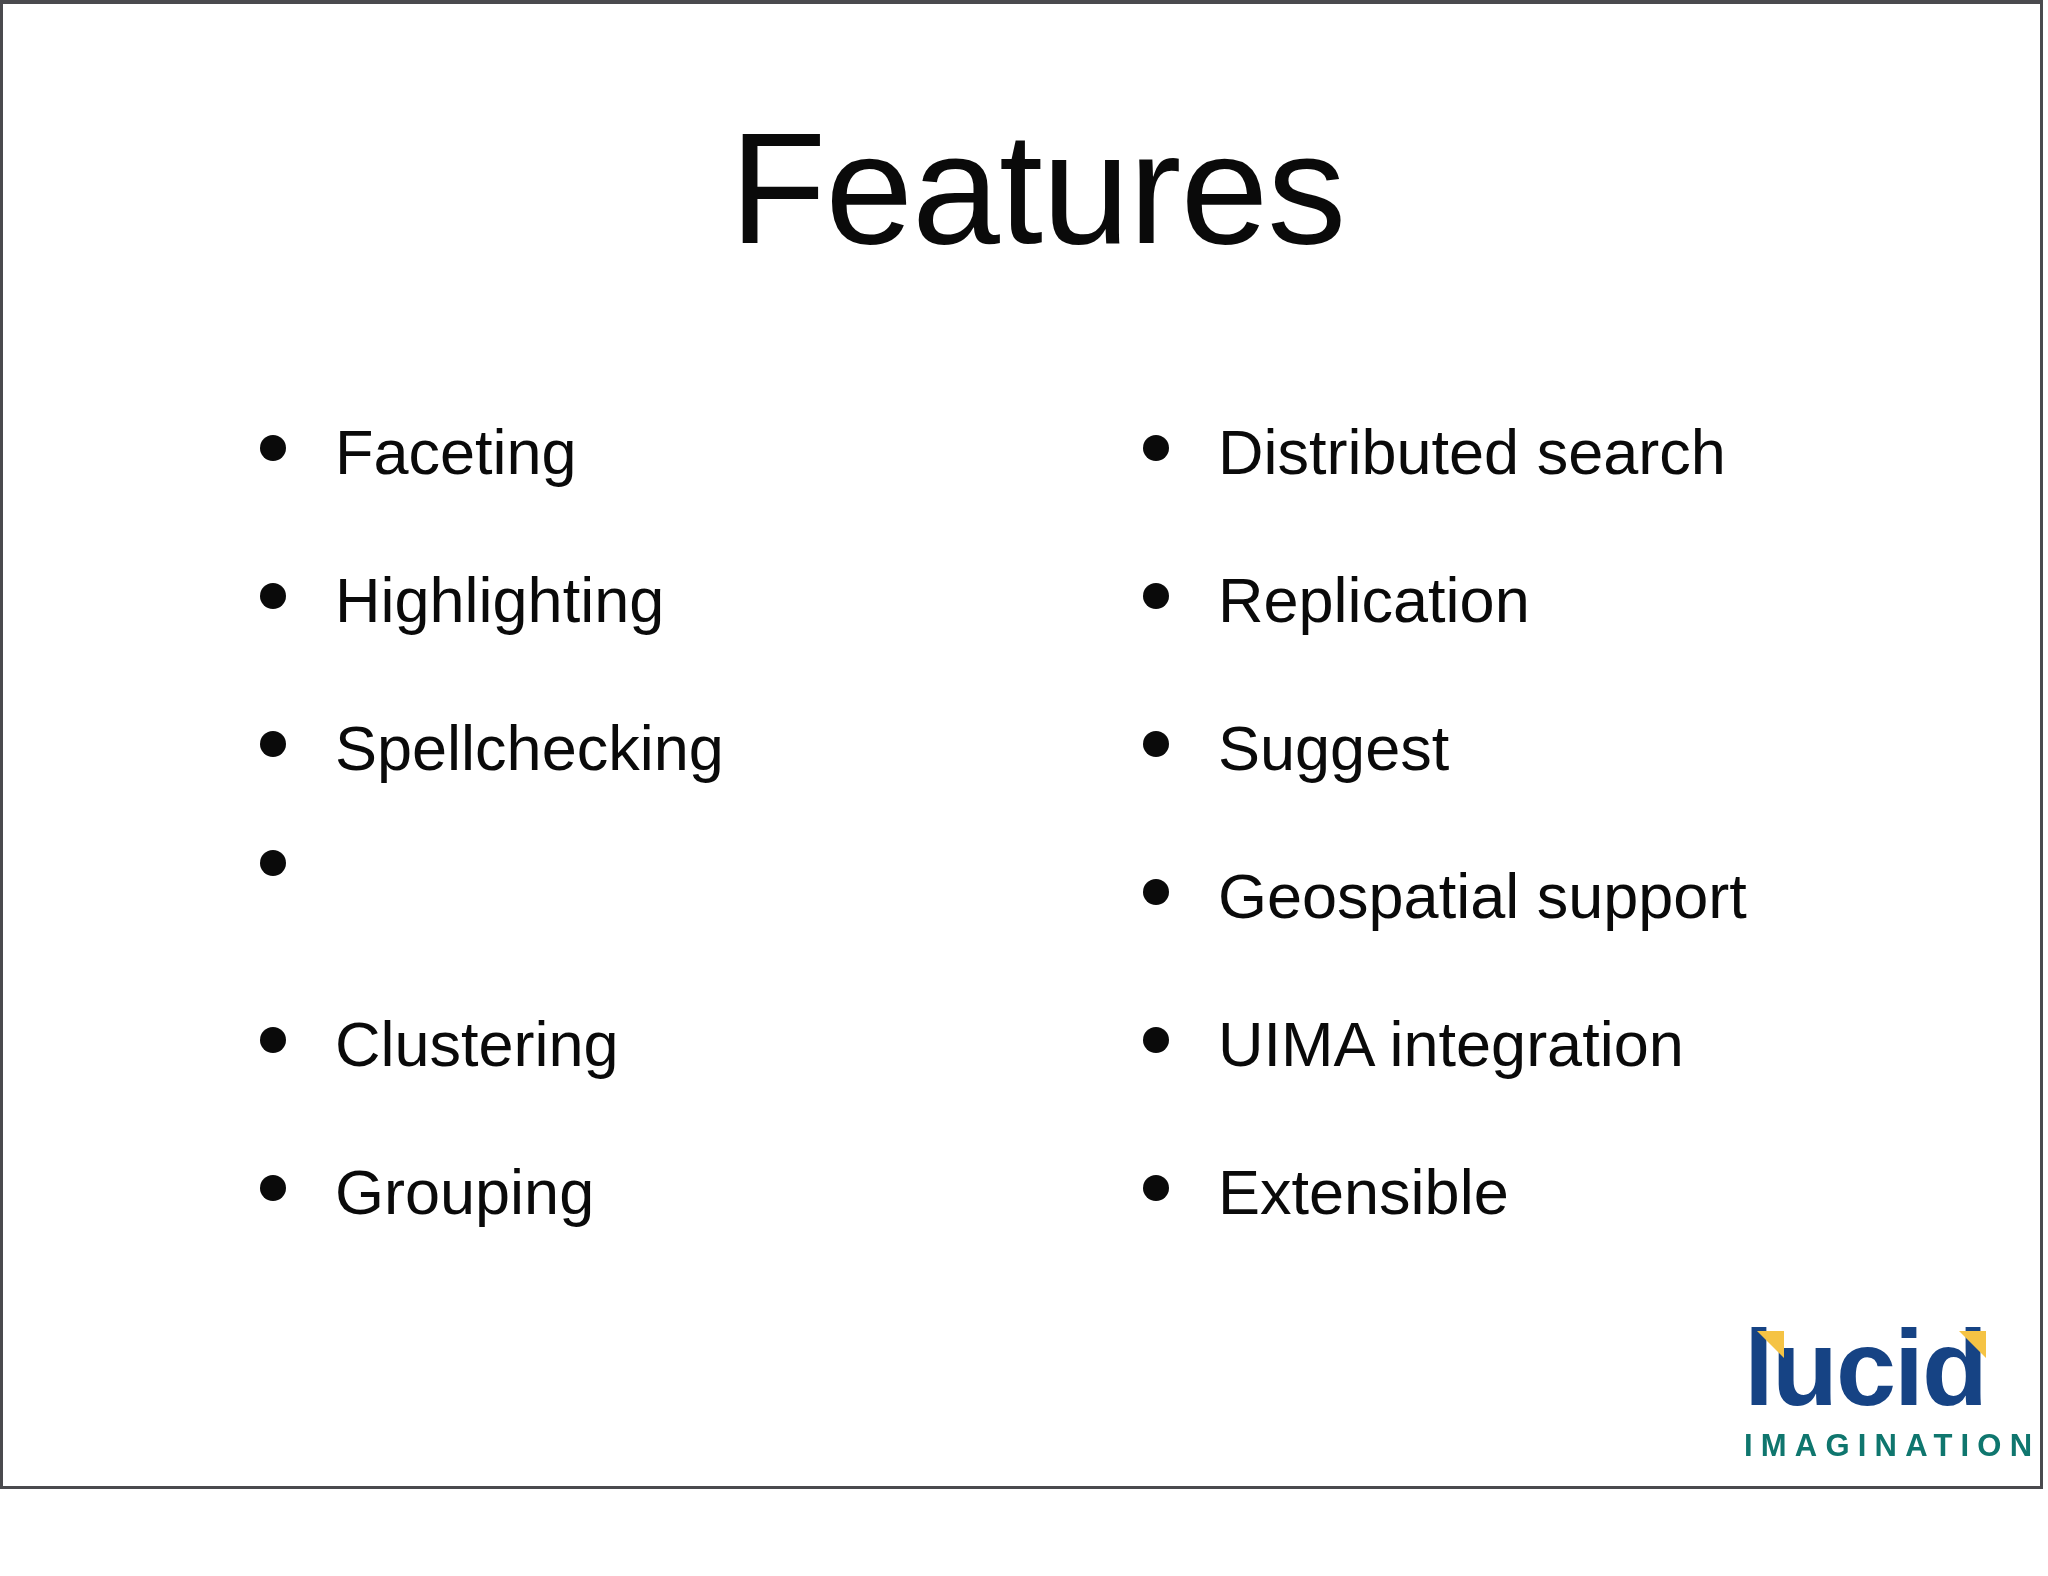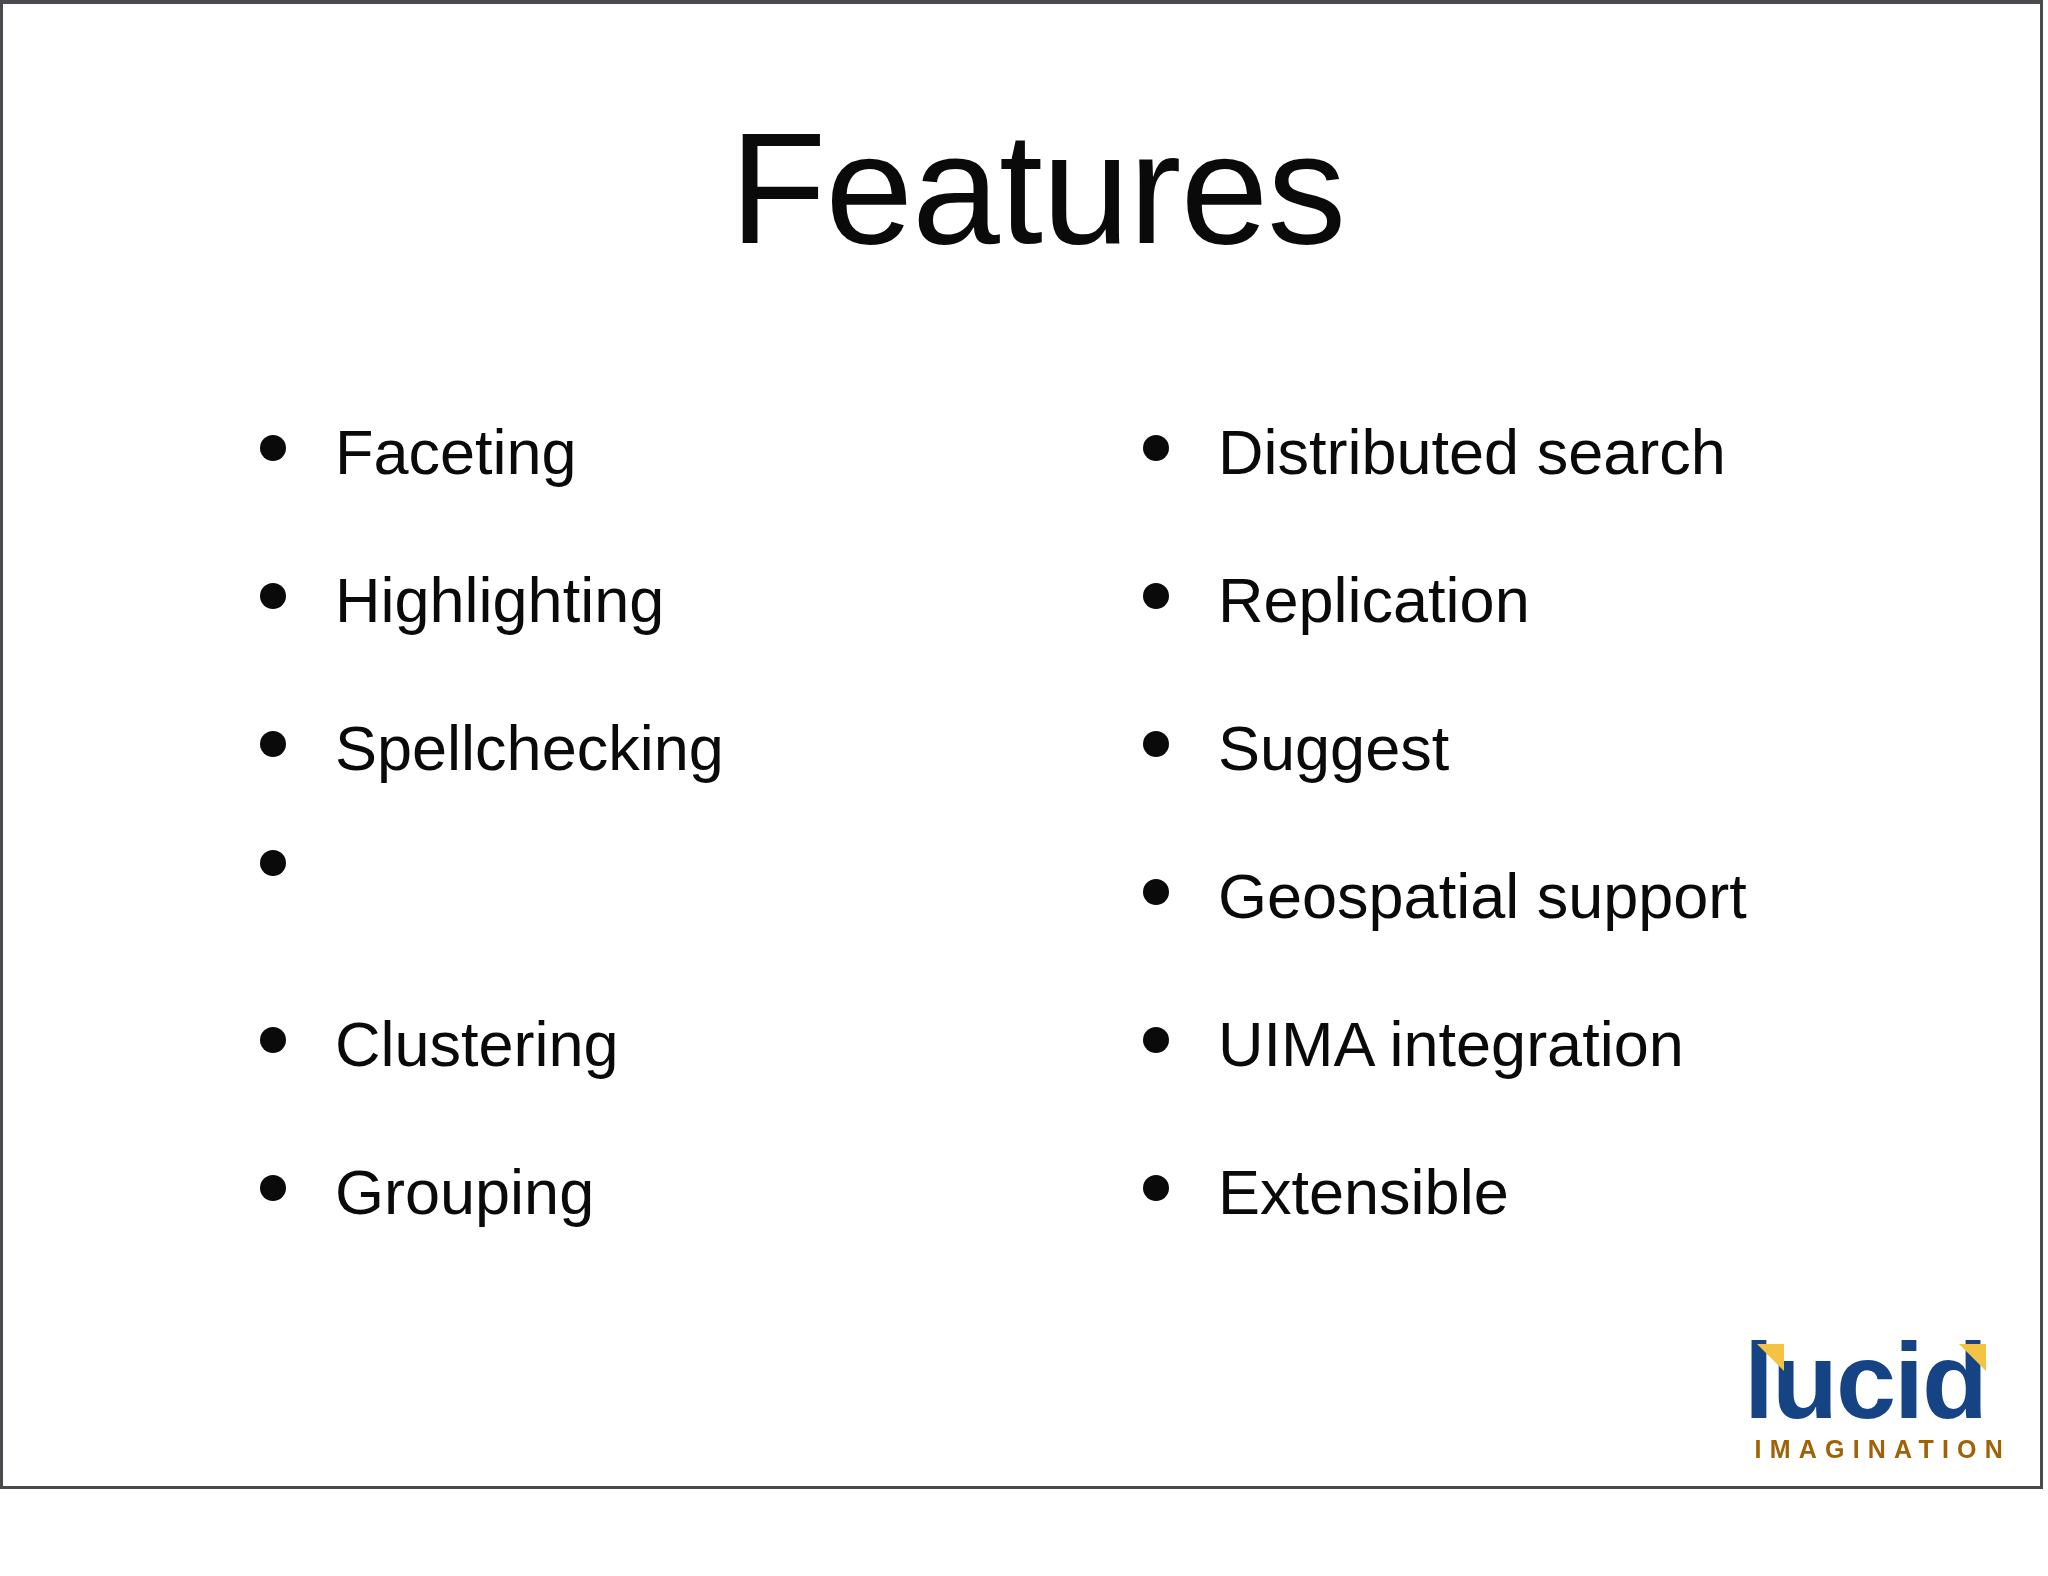--- a/index.html
+++ b/index.html
@@ -143,12 +143,12 @@
   }
   .logo-sub {
     font-family: "Liberation Sans", sans-serif;
-    font-size: 25px;
+    font-size: 31px;
     font-weight: 700;
-    color: #a16207;
+    color: #0f766e;
     letter-spacing: 8.2px;
     text-align: right;
-    margin-top: 0;
+    margin-top: 6px;
     padding-right: 1px;
   }
 

